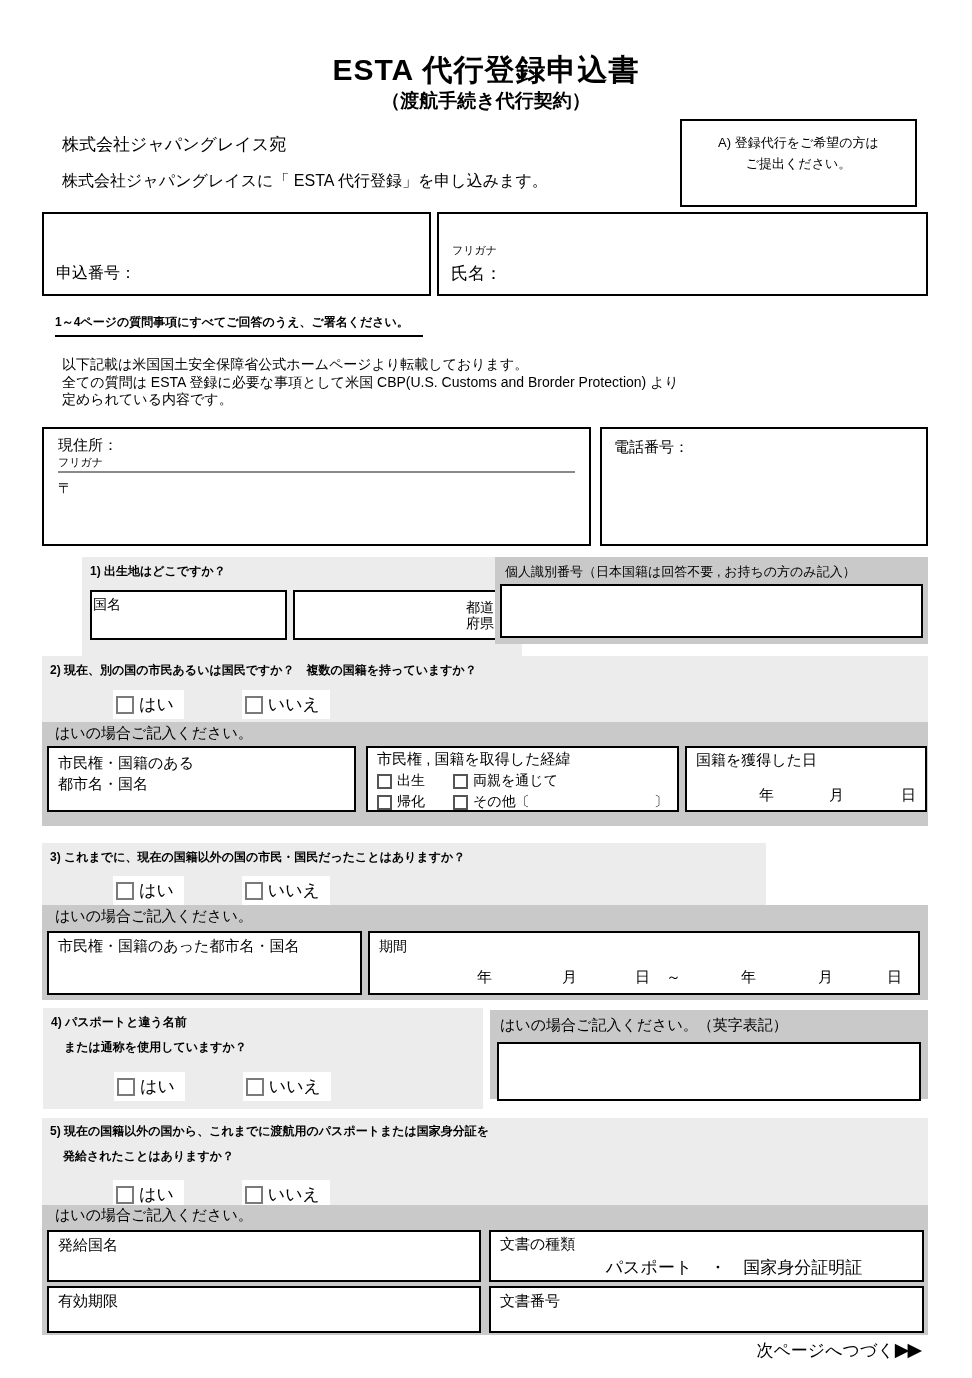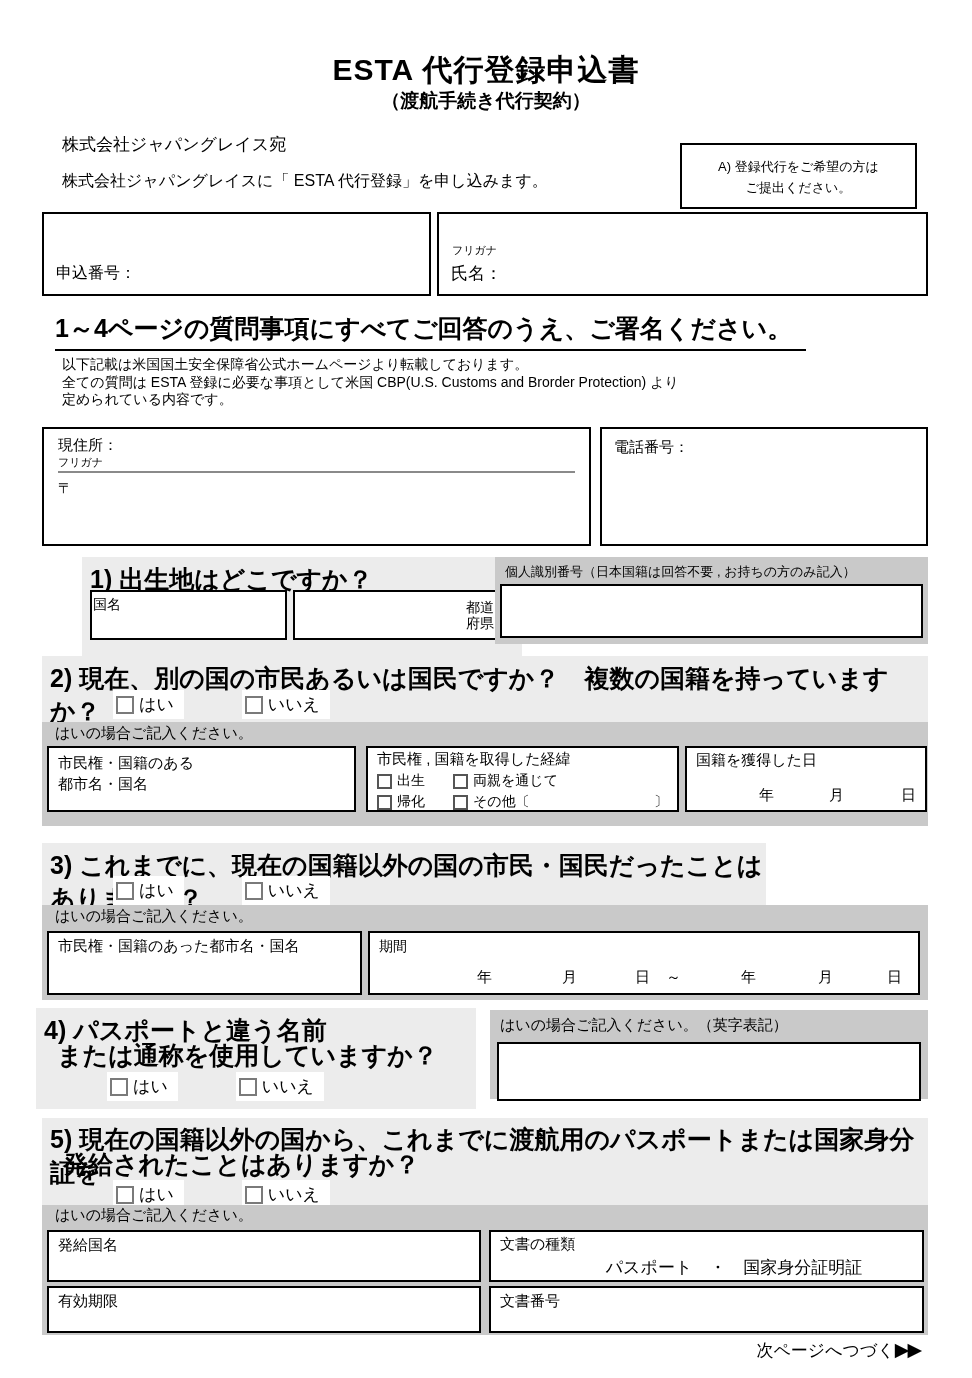--- a/index.html
+++ b/index.html
@@ -37,7 +37,7 @@
   <div class="abs center t-title" style="top:50px;">ESTA 代行登録申込書</div>
   <div class="abs center t-sub" style="top:88px;">（渡航手続き代行契約）</div>
 
-  <div class="bx" style="left:680px;top:119px;width:237px;height:66px;margin-top:24px;">
+  <div class="bx" style="left:680px;top:119px;width:237px;height:88px;">
     <div class="center t-13" style="margin-top:11px;line-height:1.65;">
       <div>A) 登録代行をご希望の方は</div>
       <div>ご提出ください。</div>

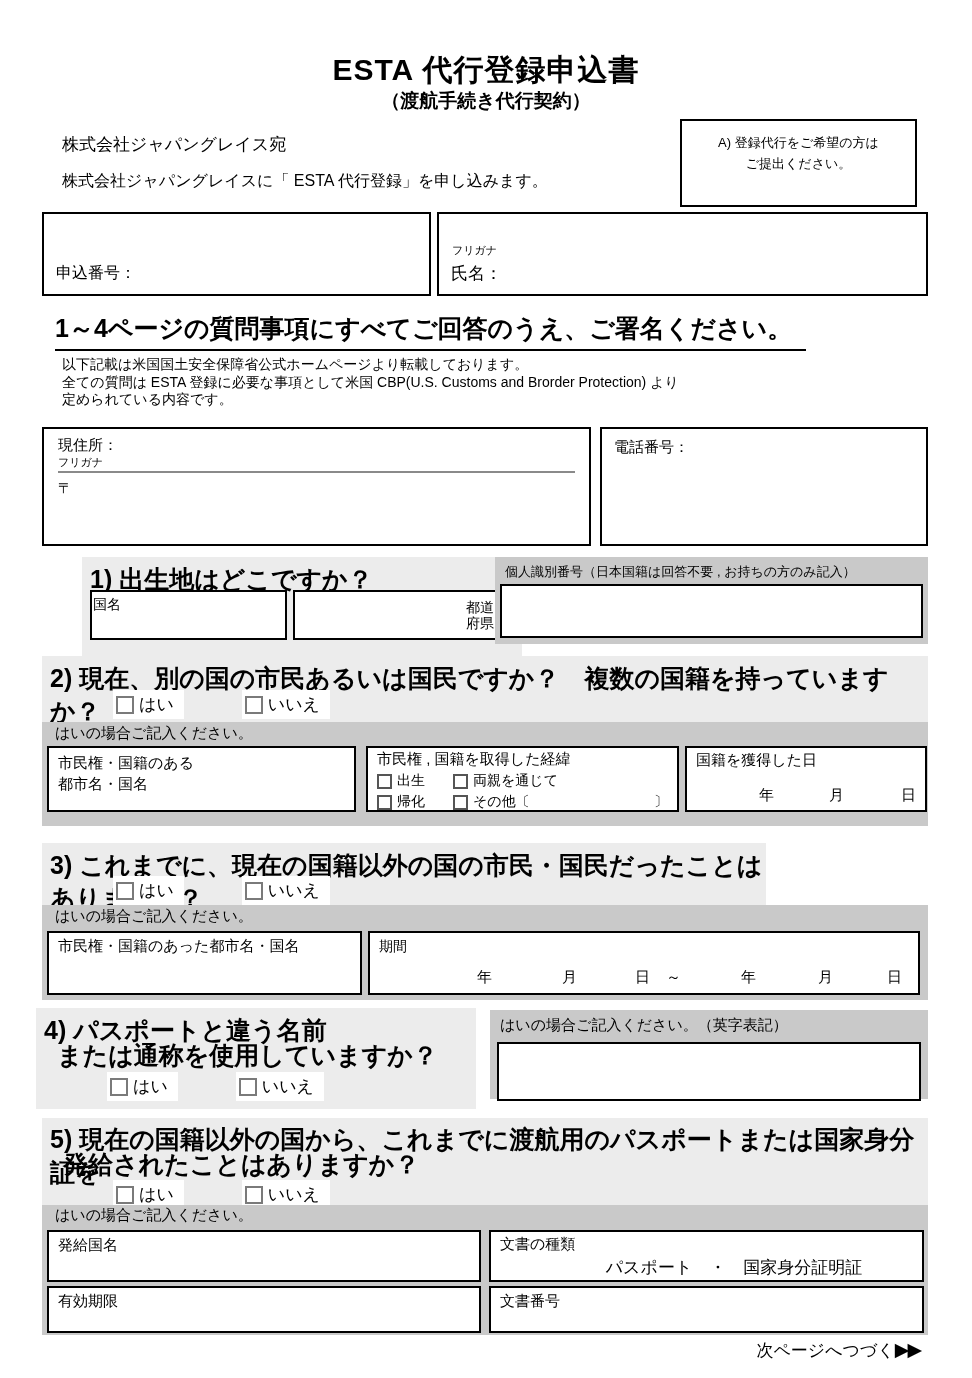--- a/index.html
+++ b/index.html
@@ -13,7 +13,7 @@
   .g-dark{position:absolute;background:#c9c9c9;}
   .t-title{font-size:30px;font-weight:bold;letter-spacing:1px;}
   .t-sub{font-size:19px;font-weight:bold;}
-  .t-h{font-size:25px;font-weight:bold;}
+  .t-h{font-size:12px;font-weight:bold;}
   .t-17{font-size:17px;}
   .t-16{font-size:16px;}
   .t-15{font-size:15px;}

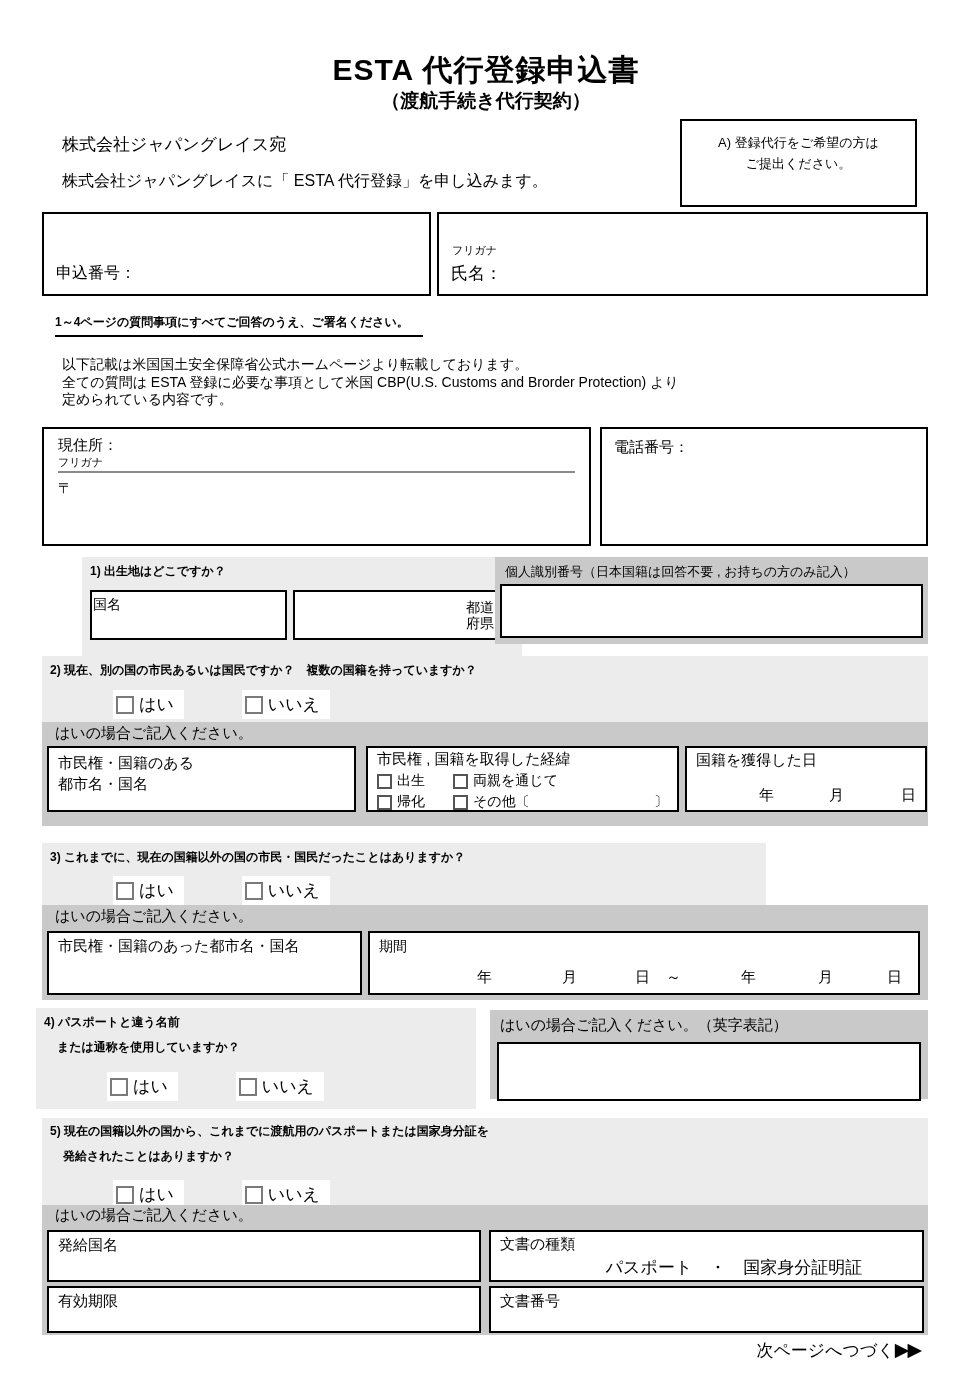--- a/index.html
+++ b/index.html
@@ -176,7 +176,7 @@
     </div>
   </div>
 
-  <div class="g-light" style="left:36px;top:1008px;width:440px;height:101px;">
+  <div class="g-light" style="left:43px;top:1008px;width:440px;height:101px;">
     <div class="abs t-h" style="left:8px;top:6px;">4) パスポートと違う名前</div>
     <div class="abs t-h" style="left:21px;top:31px;">または通称を使用していますか？</div>
     <div class="cbrow" style="left:71px;top:64px;">

